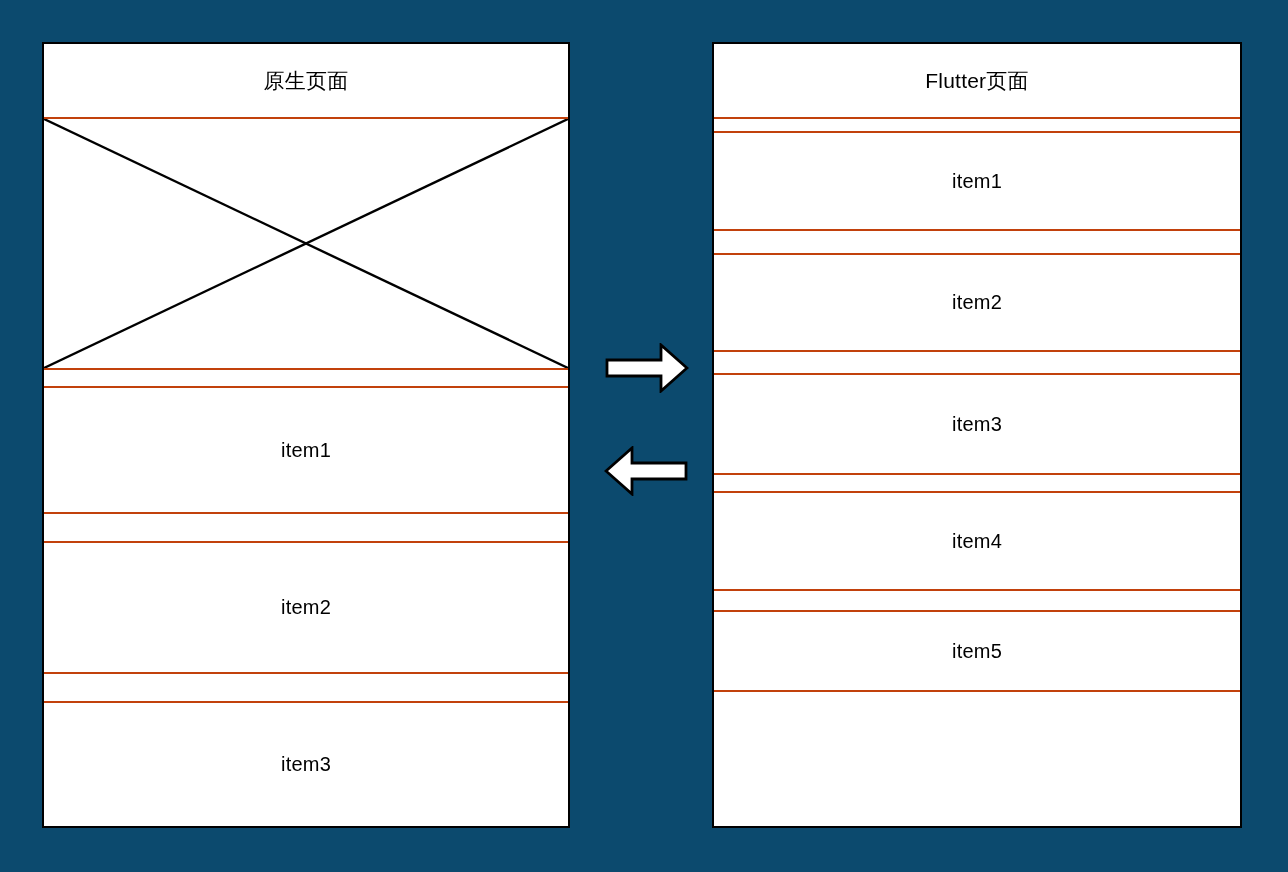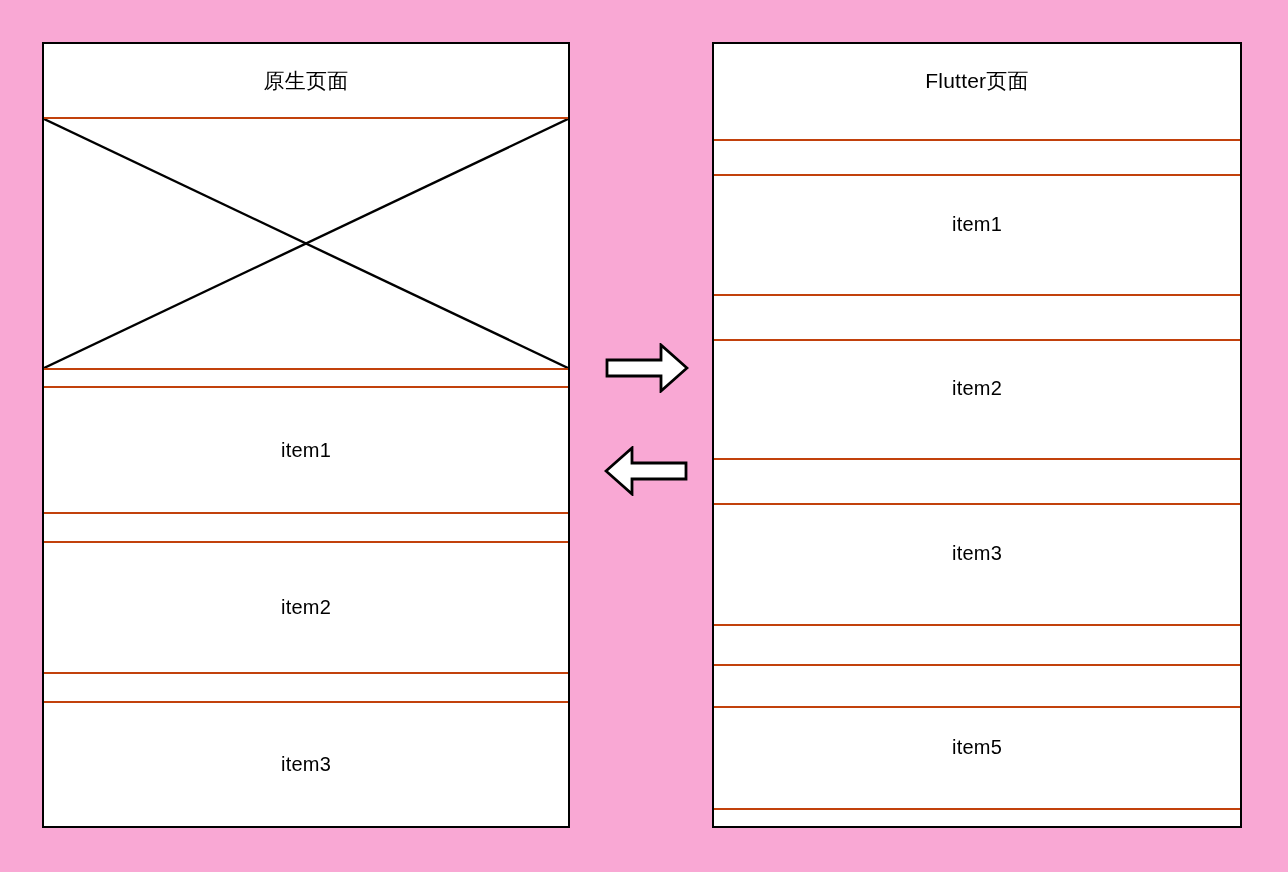--- a/index.html
+++ b/index.html
@@ -12,7 +12,7 @@
     position: relative;
     width: 1288px;
     height: 872px;
-    background: #f9a8d4;
+    background: #0c4a6e;
     overflow: hidden;
   }
   .panel {

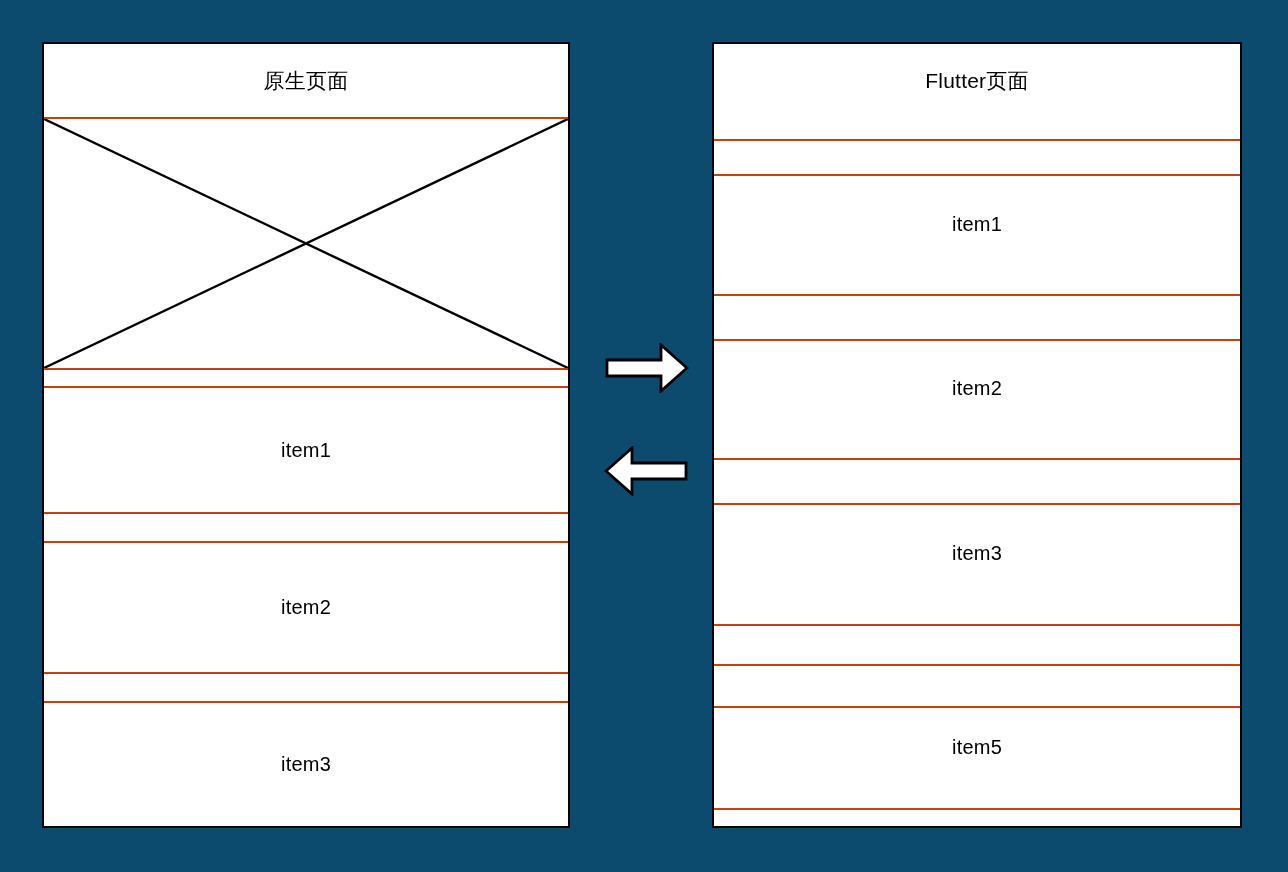--- a/index.html
+++ b/index.html
@@ -82,7 +82,7 @@
     </svg>
   </div>
 
-  <div class="panel" style="left:712px; top:42px; width:530px; height:786px;justify-content:space-between;">
+  <div class="panel" style="left:712px; top:42px; width:530px; height:786px;">
     <div class="row header" style="height:73px">Flutter页面</div>
     <div class="row spacer" style="height:14px"></div>
     <div class="row item" style="height:98px">item1</div>

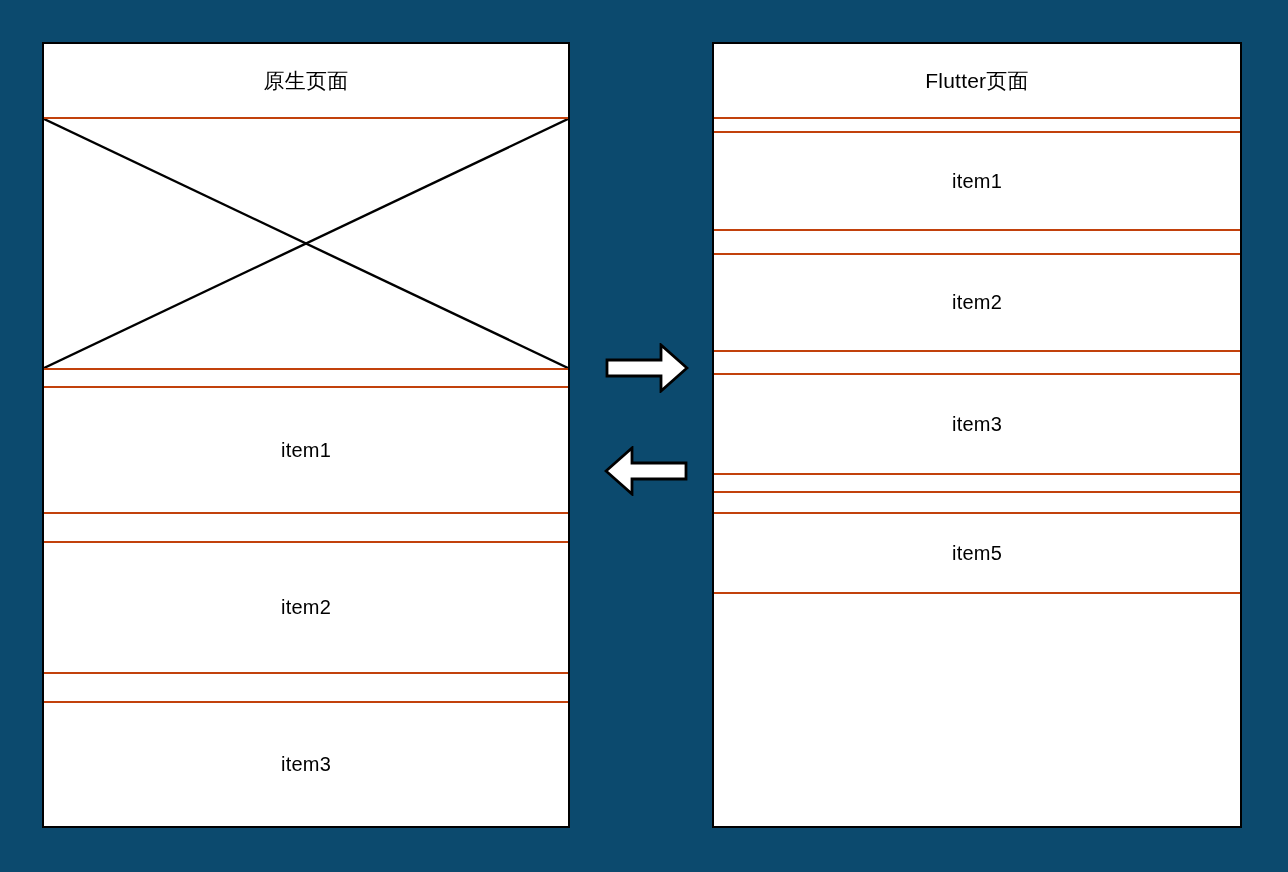--- a/index.html
+++ b/index.html
@@ -91,6 +91,7 @@
     <div class="row spacer" style="height:23px"></div>
     <div class="row item" style="height:100px">item3</div>
     <div class="row spacer" style="height:18px"></div>
+    <div class="row item" style="height:98px">item4</div>
     <div class="row spacer" style="height:21px"></div>
     <div class="row item" style="height:80px">item5</div>
     <div class="row spacer" style="height:18px"></div>

